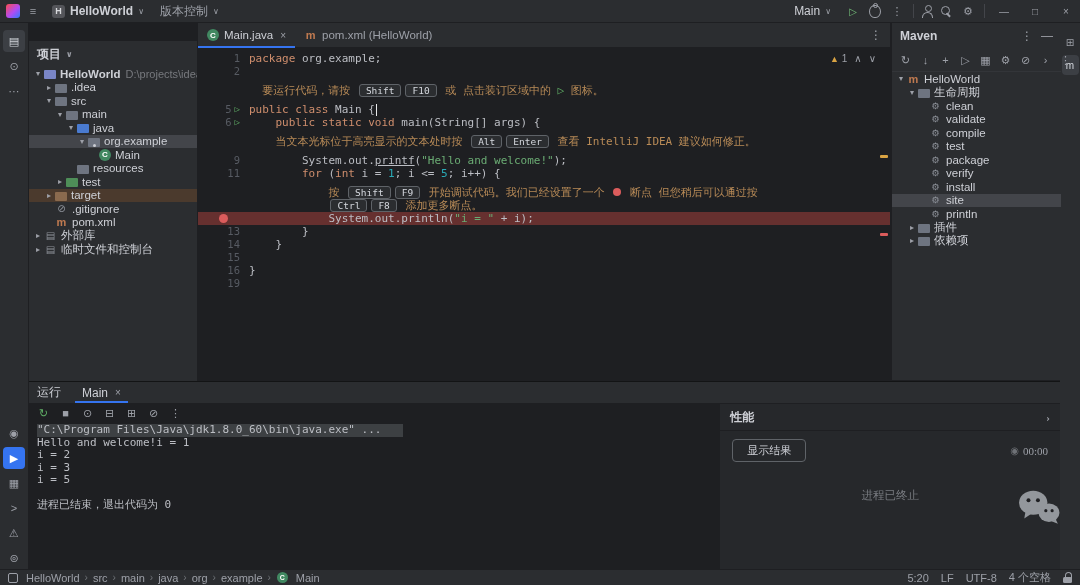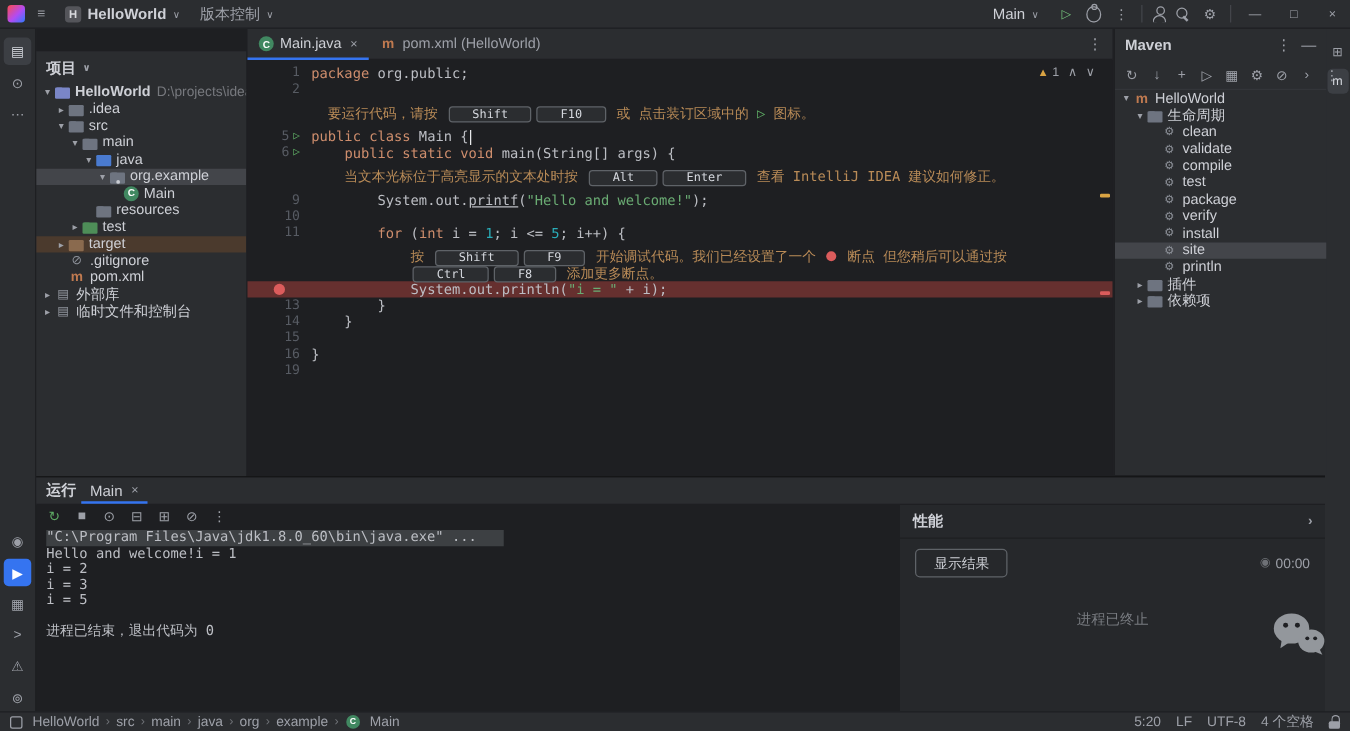--- a/index.html
+++ b/index.html
@@ -307,7 +307,7 @@
         <span class="gutter">
           <span class="lnum">1</span>
         </span>
-        <span class="ctext"><span class="seg-kw">package </span><span class="seg-pl">org.public;</span></span>
+        <span class="ctext"><span class="seg-kw">package </span><span class="seg-pl">org.example;</span></span>
       </div>
       <div class="code-row">
         <span class="gutter">

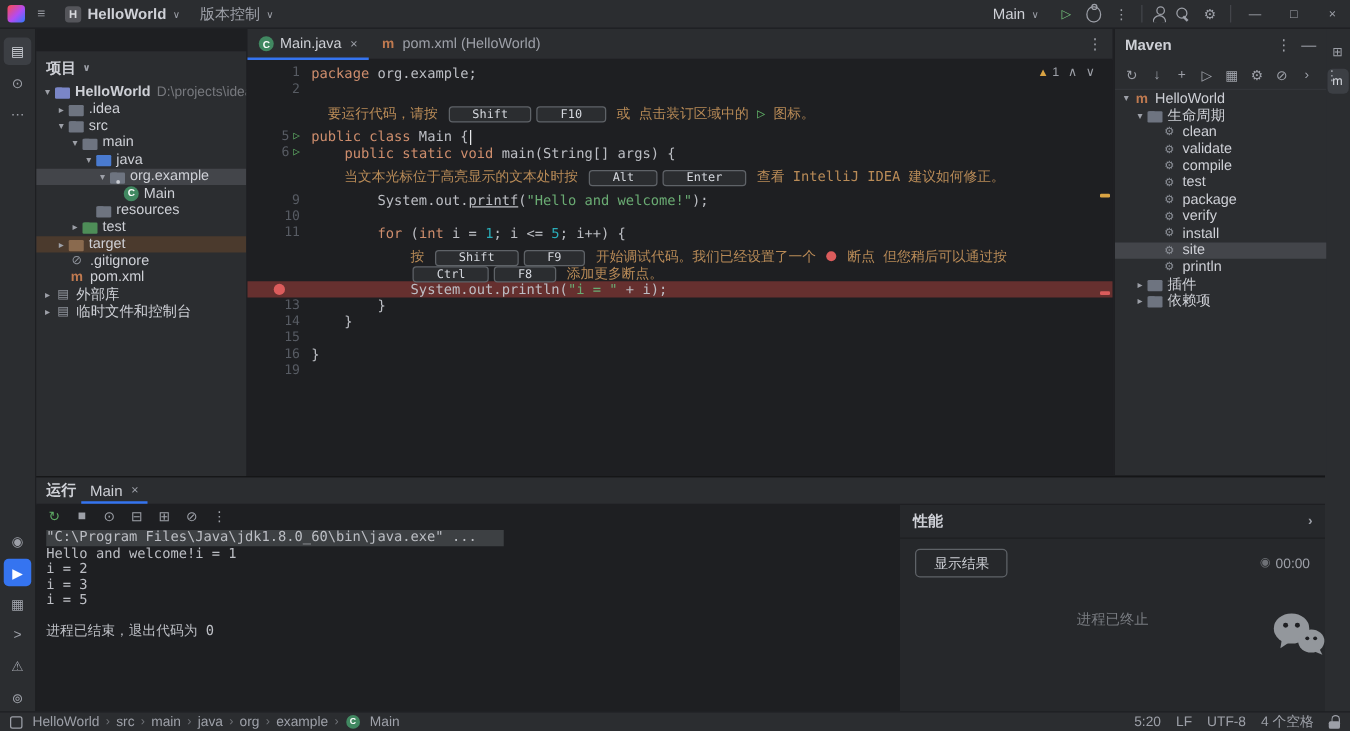--- a/index.html
+++ b/index.html
@@ -89,7 +89,7 @@
   .seg-kw{color:#cf8e6d;} .seg-pl{color:#bcbec4;} .seg-str{color:#6aab73;} .seg-num{color:#2aacb8;}
   .seg-und{color:#bcbec4;text-decoration:underline;}
   .seg-hint{color:#b98b57;text-align:center;} .seg-grn{color:#5fad65;}
-  .keycap{display:inline-block;border:1px solid #5f6368;border-radius:3px;padding:0 18px;margin:0 2px;
+  .keycap{display:inline-block;border:1px solid #5f6368;border-radius:3px;padding:0 6px;margin:0 2px;
           font-size:9.5px;line-height:11px;color:#d5d8de;background:#2b2d30;}
   .inline-bp{display:inline-block;width:8px;height:8px;border-radius:50%;background:#db5c5c;margin:0 2px;}
   .caret{display:inline-block;width:1.5px;height:12px;background:#e8e9eb;margin-left:1px;vertical-align:middle;}

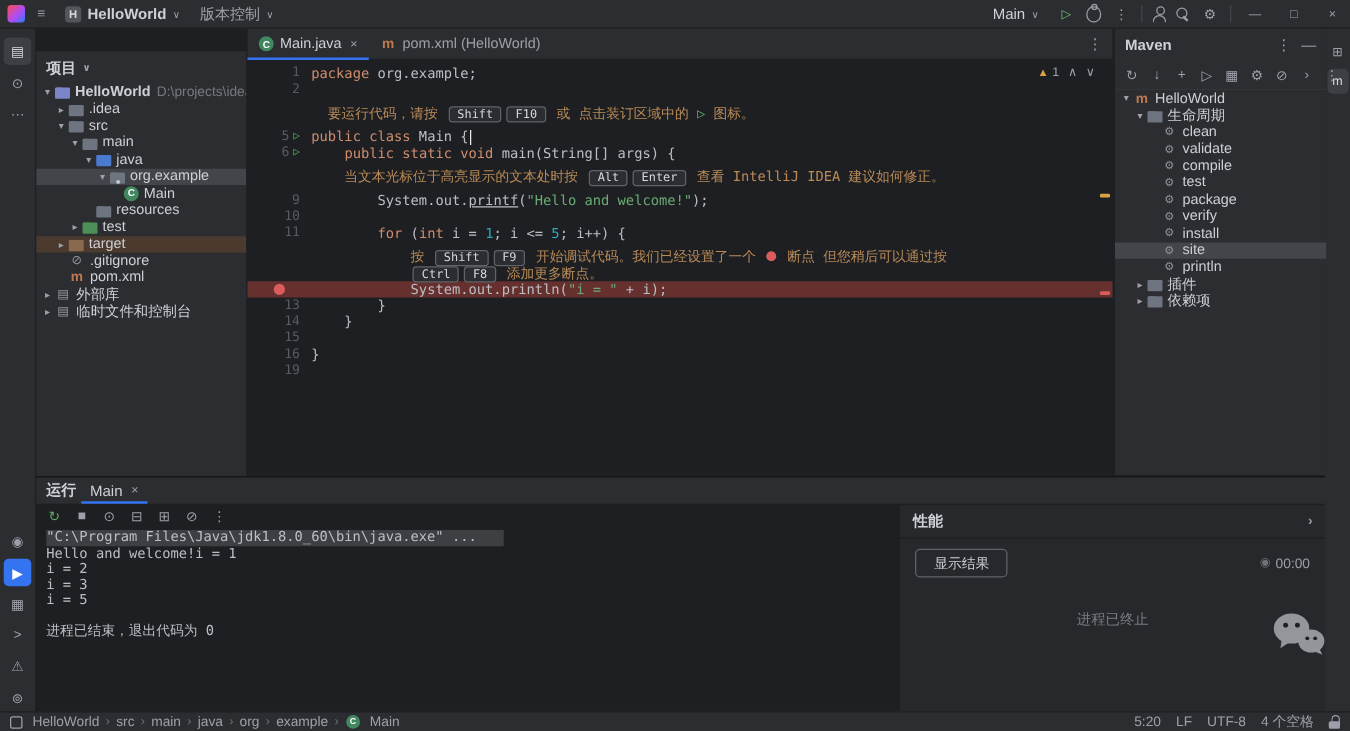--- a/index.html
+++ b/index.html
@@ -349,12 +349,6 @@
       </div>
       <div class="code-row">
         <span class="gutter">
-          <span class="lnum">10</span>
-        </span>
-        <span class="ctext"></span>
-      </div>
-      <div class="code-row">
-        <span class="gutter">
           <span class="lnum">11</span>
         </span>
         <span class="ctext"><span class="seg-pl">        </span><span class="seg-kw">for </span><span class="seg-pl">(</span><span class="seg-kw">int </span><span class="seg-pl">i = </span><span class="seg-num">1</span><span class="seg-pl">; i &lt;= </span><span class="seg-num">5</span><span class="seg-pl">; i++) {</span></span>

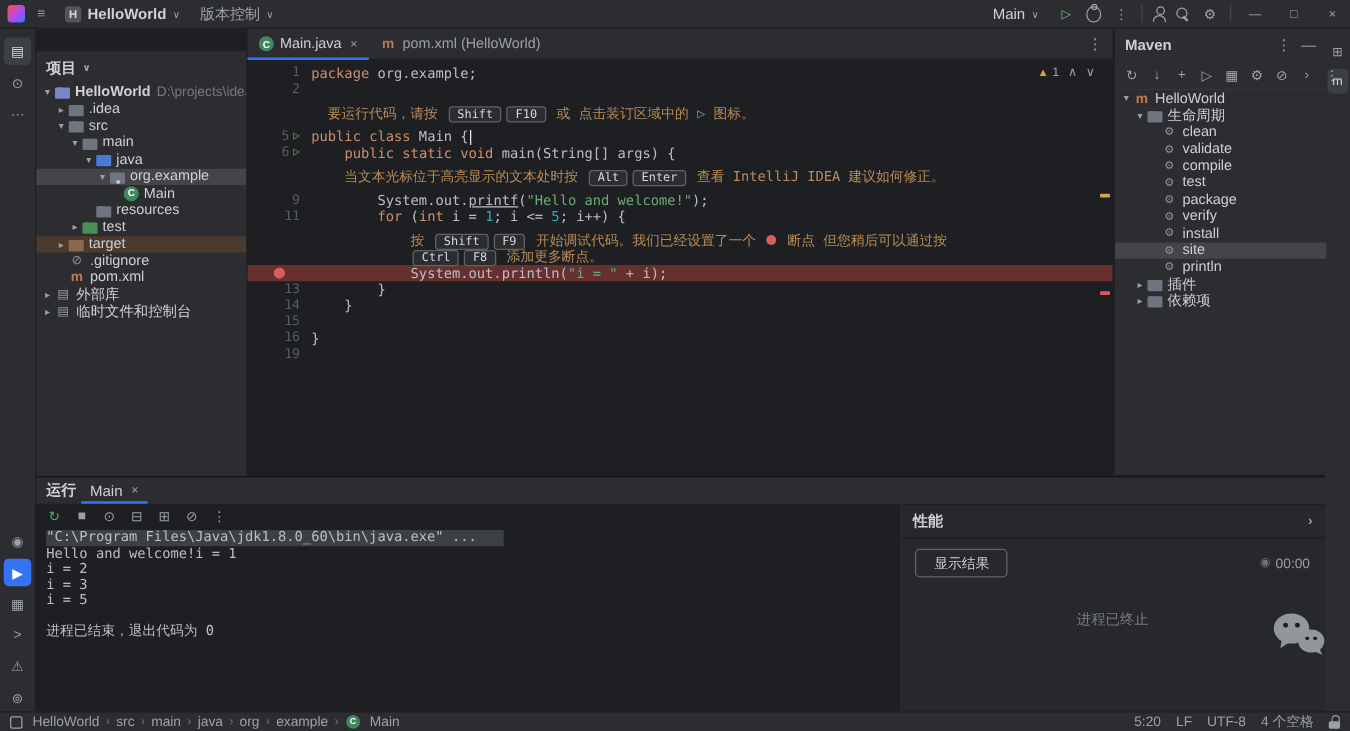--- a/index.html
+++ b/index.html
@@ -108,7 +108,7 @@
   
   #bottom-panel{position:absolute;top:381px;left:29px;width:1031px;height:187px;background:#1e1f22;border-top:1px solid #131415;}
   .bp-header{height:21px;background:#2b2d30;display:flex;align-items:center;gap:4px;padding:0 8px;border-bottom:1px solid #1e1f22;}
-  .bp-title{font-weight:bold;color:#ced0d6;}
+  .bp-title{font-weight:normal;color:#ced0d6;margin-right:10px;}
   .btab{display:flex;align-items:center;gap:5px;height:21px;padding:0 7px;color:#ced0d6;position:relative;}
   .btab::after{content:"";position:absolute;left:0;right:0;bottom:0;height:2px;background:#3574f0;}
   .bp-body{display:flex;height:165px;}

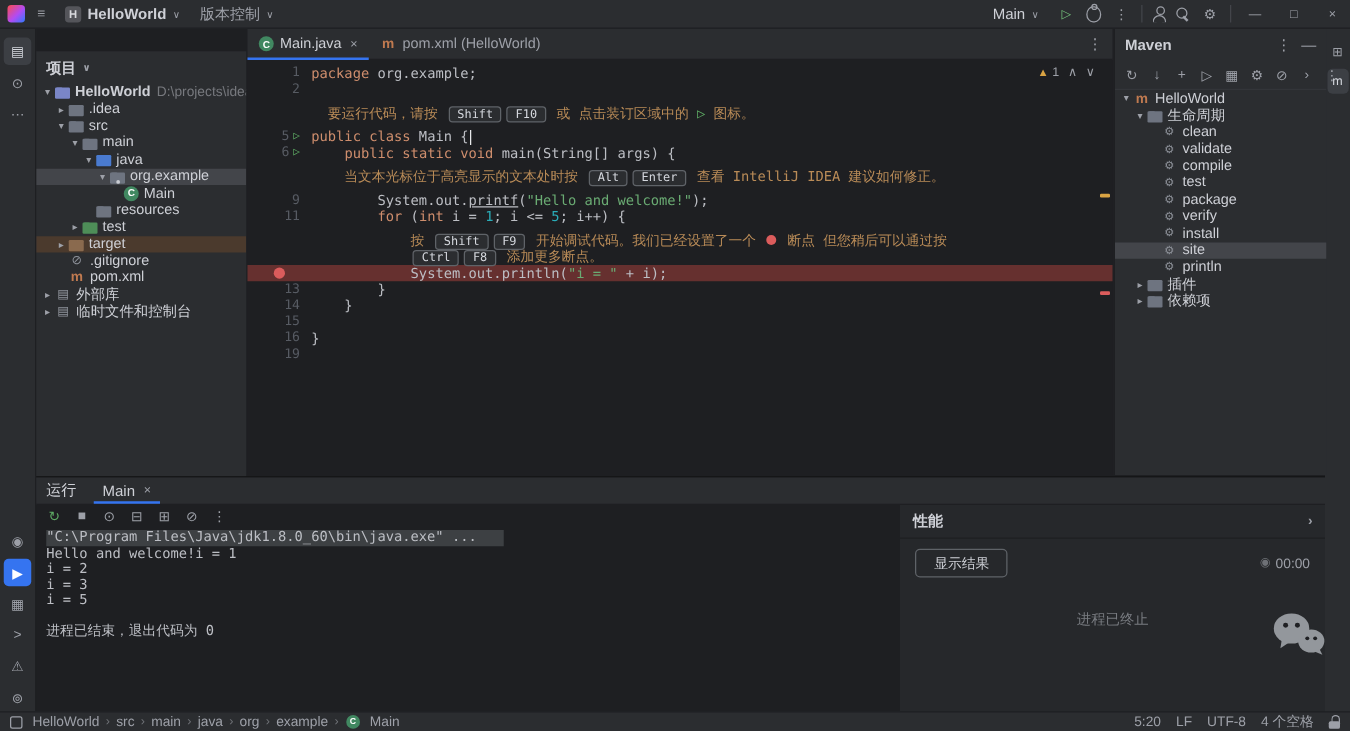--- a/index.html
+++ b/index.html
@@ -118,7 +118,7 @@
                padding:2px 0 0 8px;color:#bcbec4;}
   .con-line{white-space:pre;height:12.5px;}
   .con-line.sel{background:#3d4043;display:inline-block;min-width:360px;padding-right:6px;}
-  .profiler{width:340px;border-left:1px solid #1e1f22;background:#26282b;position:relative;}
+  .profiler{width:340px;border-left:1px solid #1e1f22;background:#26282b;position:relative;font-family:Liberation Serif, serif;}
   .prof-head{height:26px;display:flex;align-items:center;padding:0 10px;color:#ced0d6;font-weight:bold;border-bottom:1px solid #1e1f22;}
   .prof-head .chev{margin-left:auto;font-size:11px;}
   .prof-row{display:flex;align-items:center;padding:8px 12px 0 12px;}

